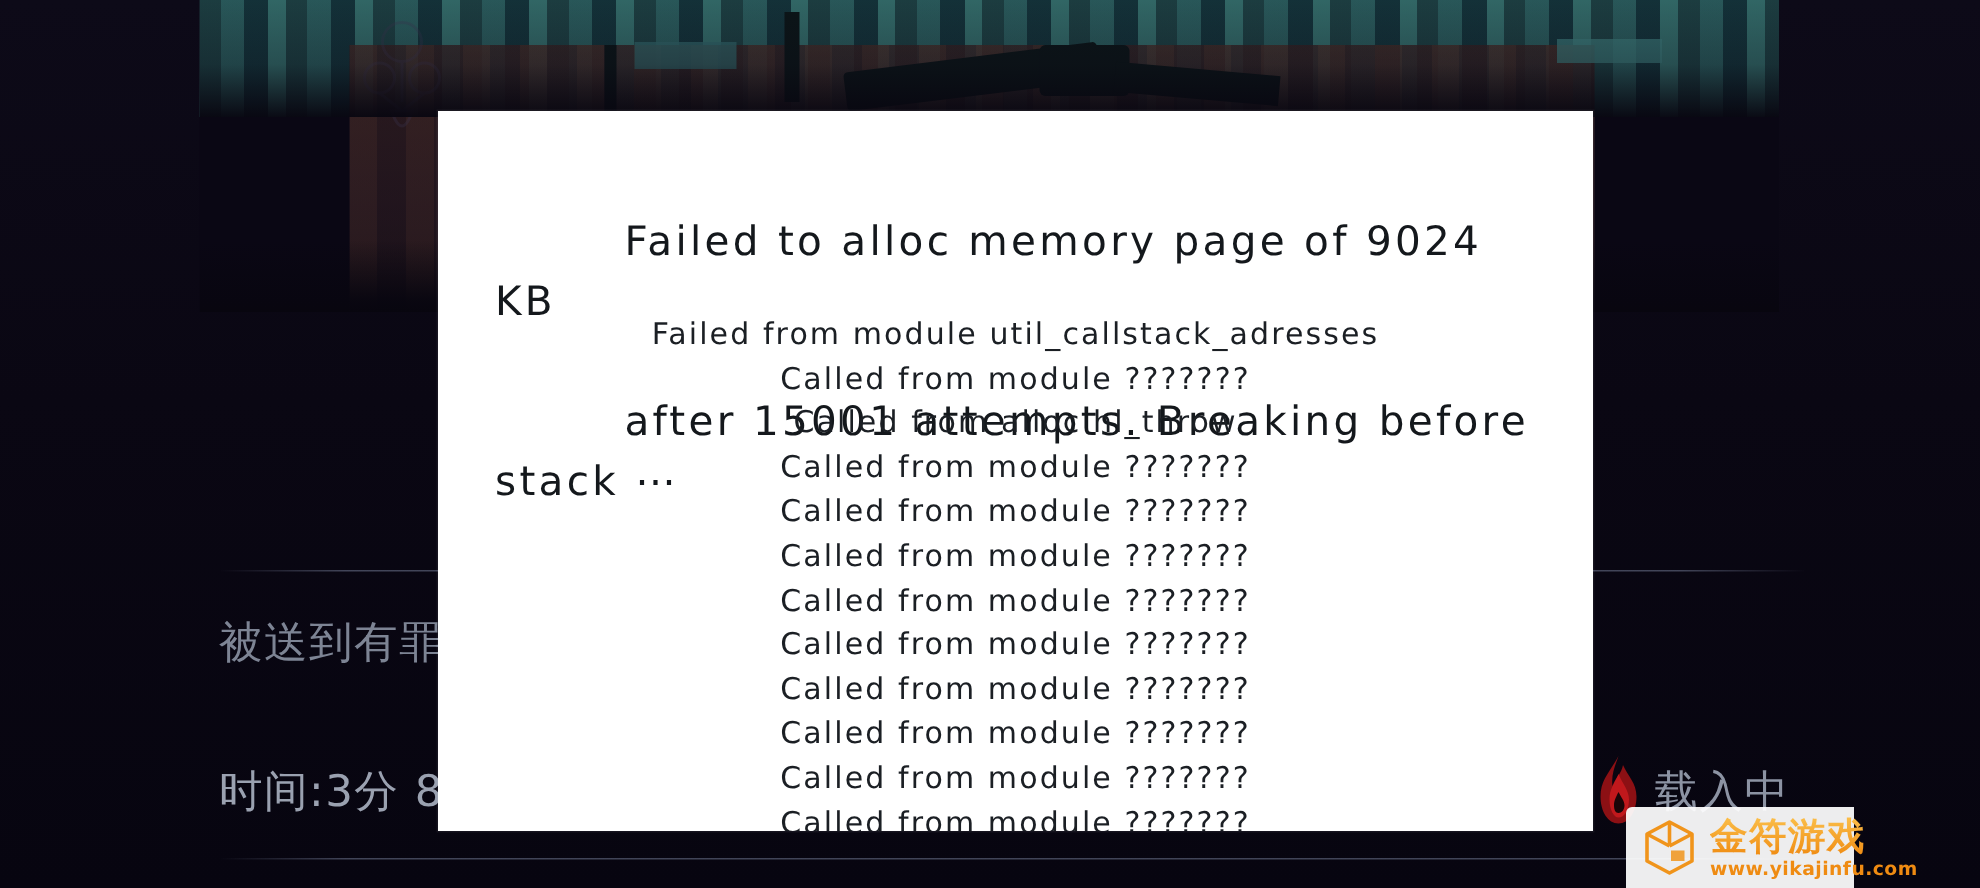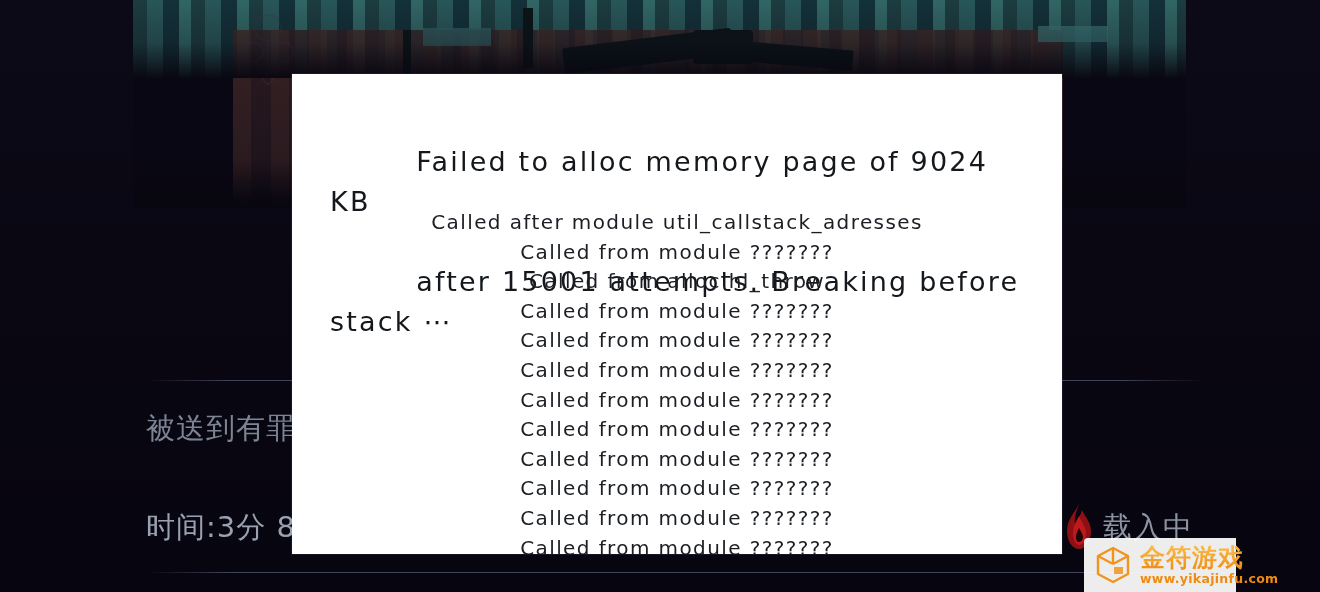--- a/index.html
+++ b/index.html
@@ -288,7 +288,7 @@
         <span>after 15001 attempts. Breaking before stack ⋯</span>
       </div>
       <div class="err-stack" id="stack-container">
-          <span class="stack-line">Called after module util_callstack_adresses</span>
+          <span class="stack-line">Failed from module util_callstack_adresses</span>
           <span class="stack-line">Called from module ???????</span>
           <span class="stack-line">Called from alloc hl_throw</span>
           <span class="stack-line">Called from module ???????</span>

